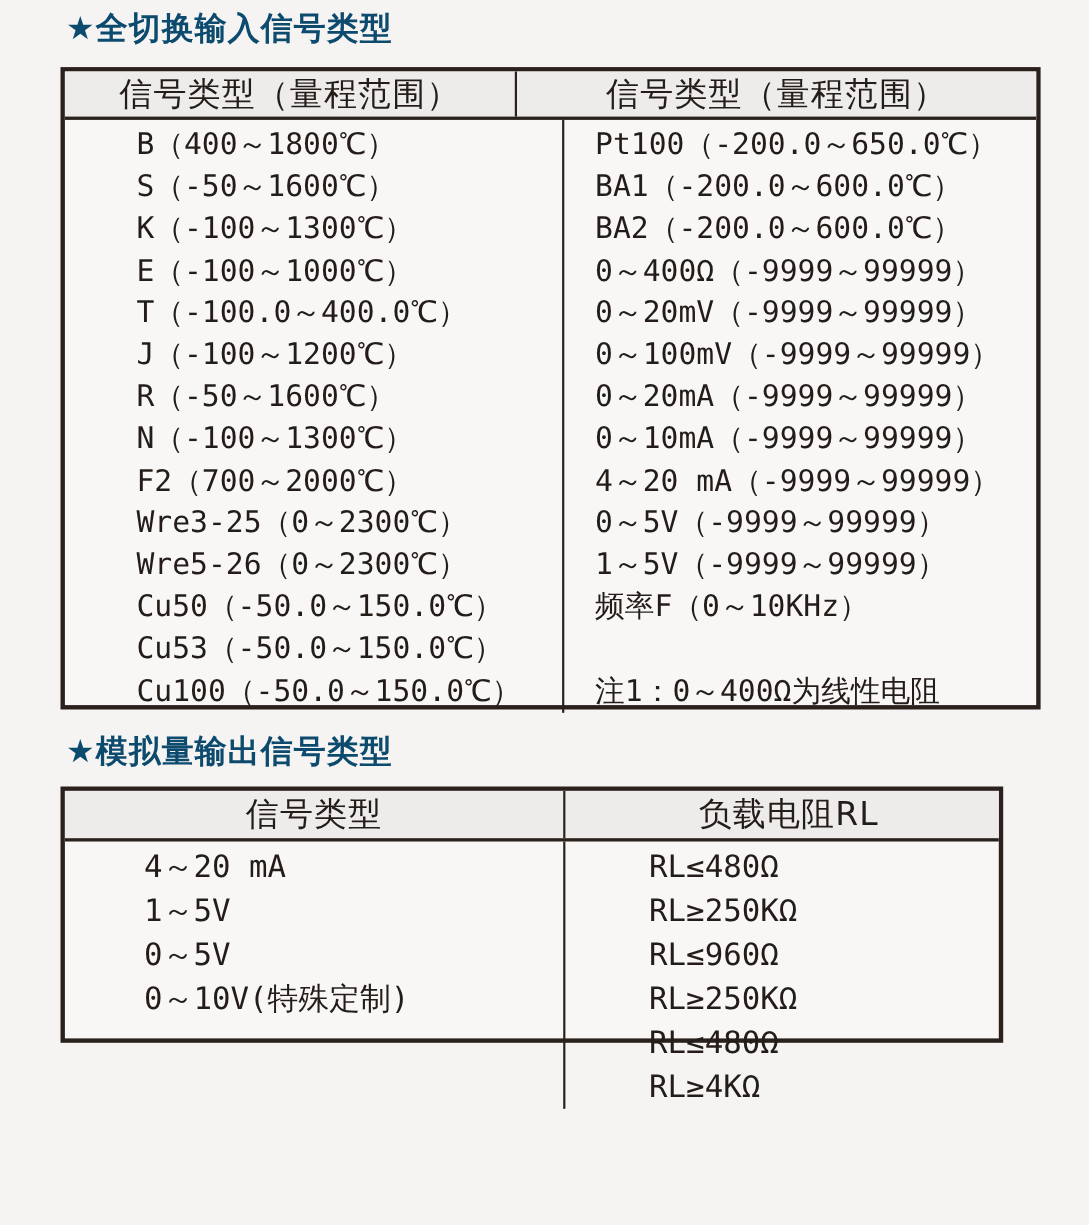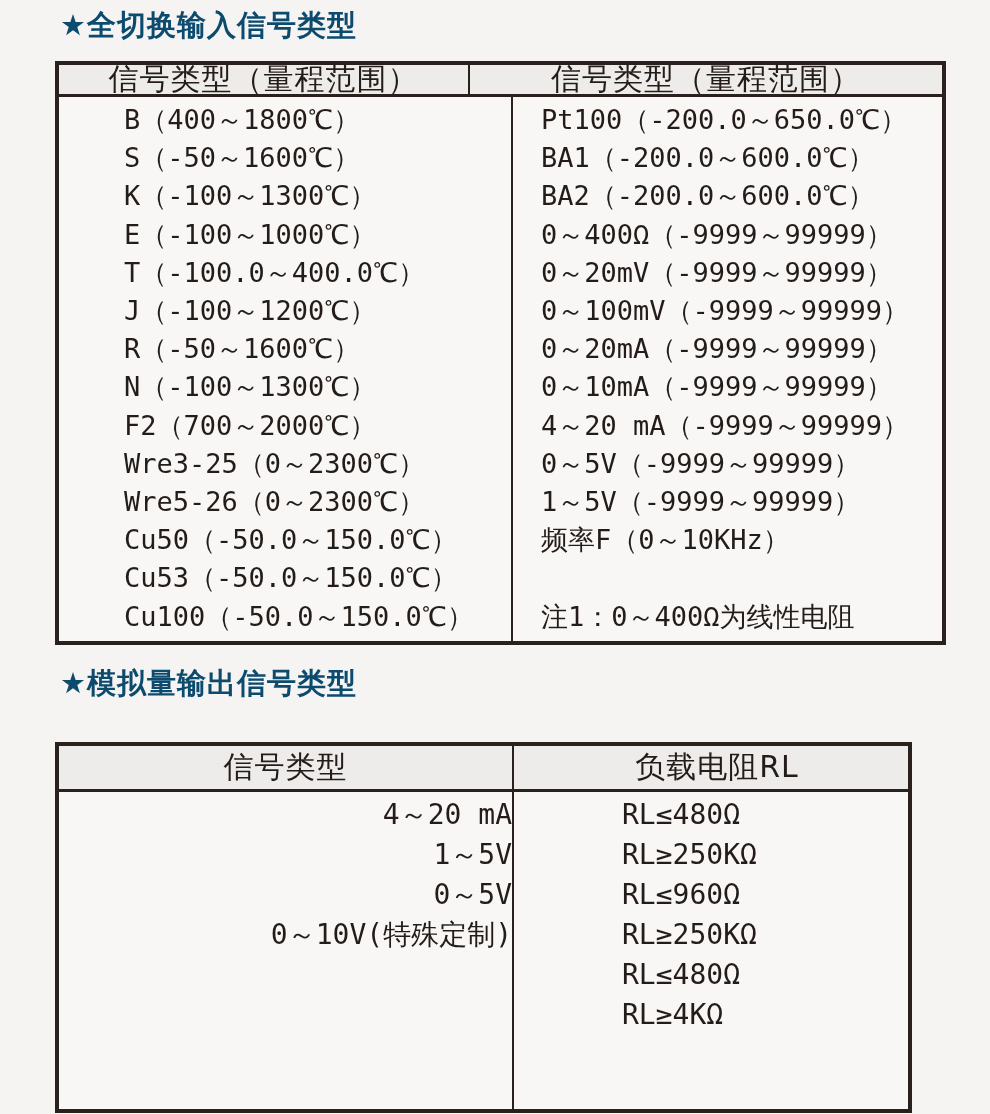--- a/index.html
+++ b/index.html
@@ -54,7 +54,7 @@
   #table1 { top: 61px; width: 891px; height: 584px; }
   #table1 .hcell.h1 { width: 411px; }
   #table1 .hcell.h2 { flex: 1; }
-  #table1 .t-header { height: 32px; }
+  #table1 .t-header { height: 44px; }
   #table1 .bcell { font-size: 27px; line-height: 38.2px; padding-top: 4px; }
   #table1 .bcell.c1 { width: 411px; padding-left: 22px; margin-left: 43px; }
   #table1 .bcell.c2 { flex: 1; padding-left: 28px; }

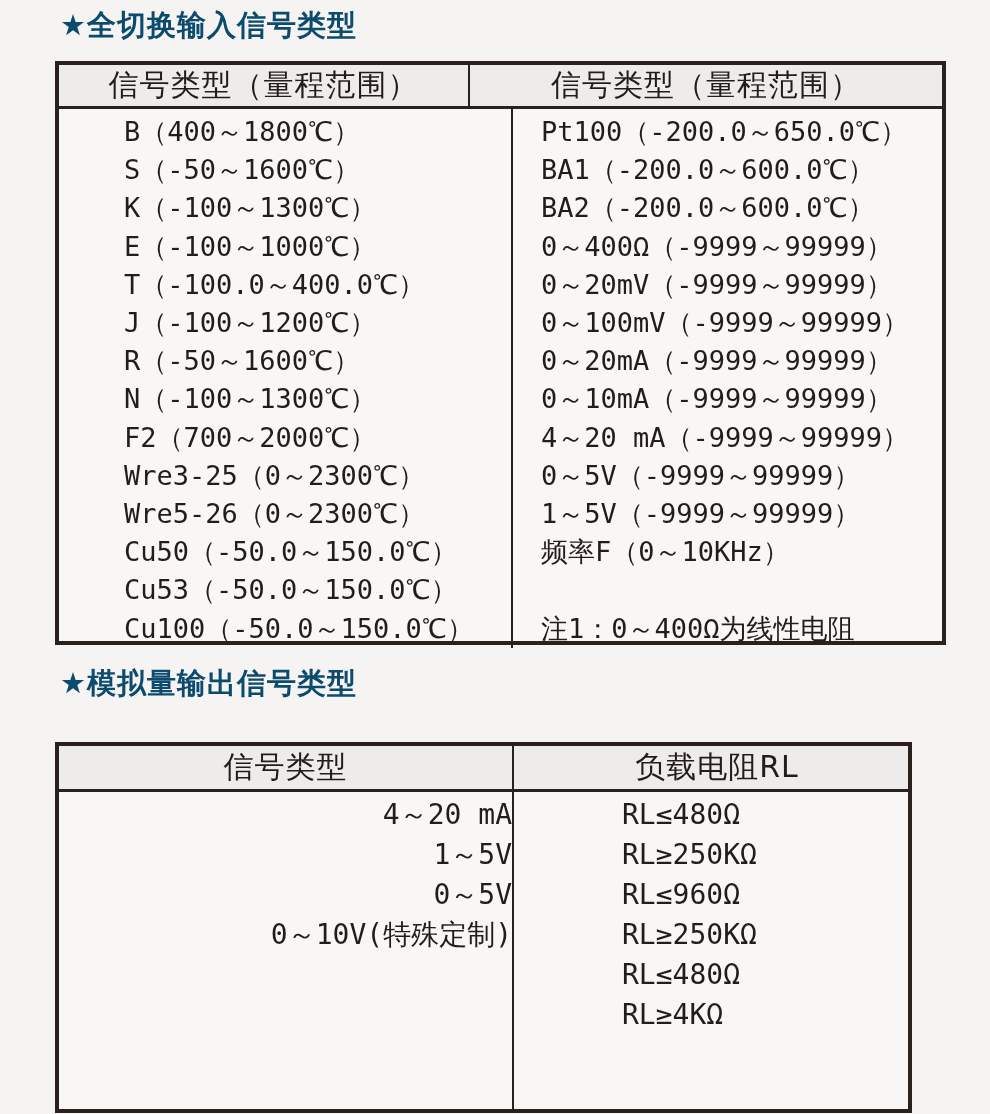--- a/index.html
+++ b/index.html
@@ -60,7 +60,7 @@
   #table1 .bcell.c2 { flex: 1; padding-left: 28px; }
 
   
-  #table2 { top: 742px; width: 857px; height: 371px; }
+  #table2 { top: 715px; width: 857px; height: 233px; }
   #table2 .hcell.h1 { width: 455px; }
   #table2 .hcell.h2 { flex: 1; margin-left: 12px; }
   #table2 .t-header { height: 46px; }

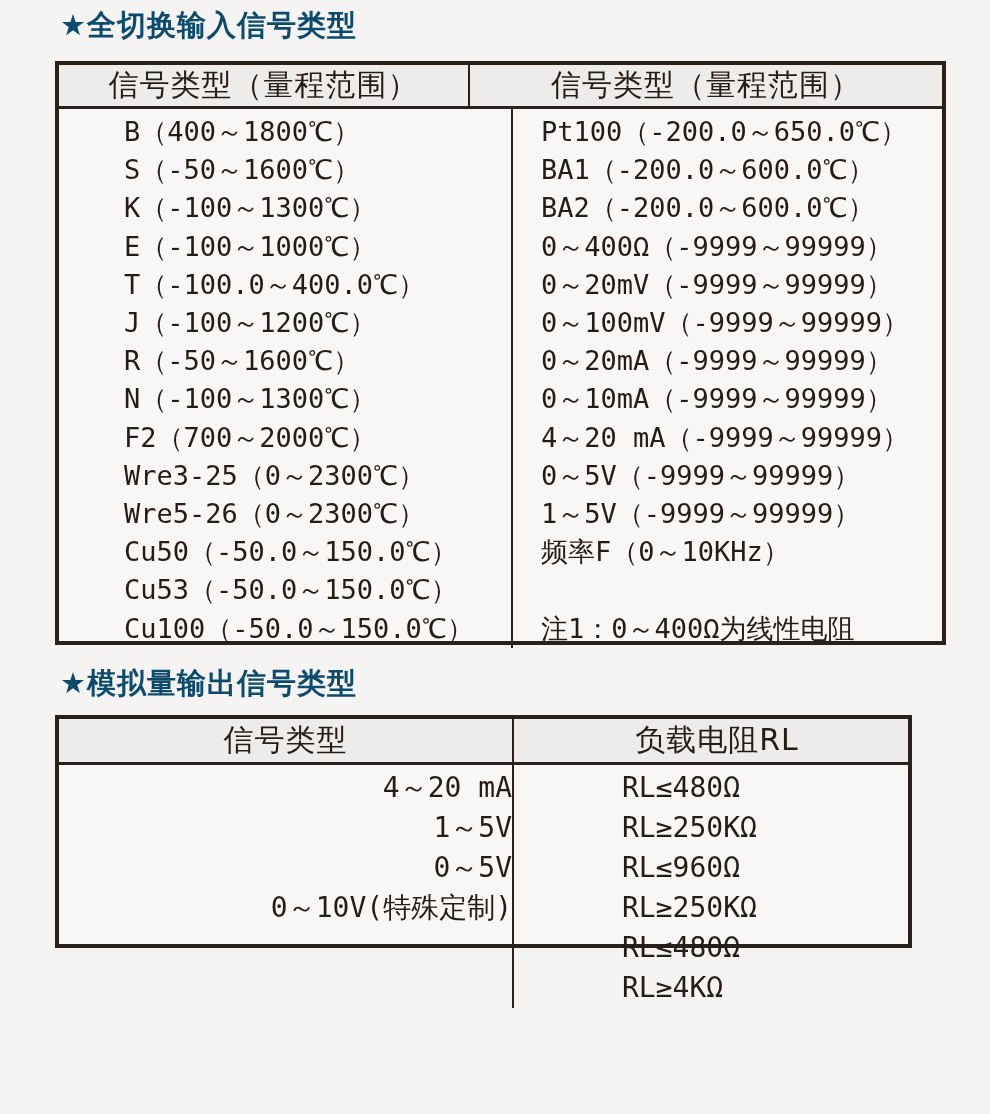--- a/index.html
+++ b/index.html
@@ -65,7 +65,7 @@
   #table2 .hcell.h2 { flex: 1; margin-left: 12px; }
   #table2 .t-header { height: 46px; }
   #table2 .bcell { font-size: 28px; line-height: 40px; padding-top: 3px; }
-  #table2 .bcell.c1 { width: 455px; padding-left: 72px; text-align: right; }
+  #table2 .bcell.c1 { width: 455px; padding-left: 72px; }
   #table2 .bcell.c2 { flex: 1; padding-left: 108px; }
 
   #title1 { top: 6px; }

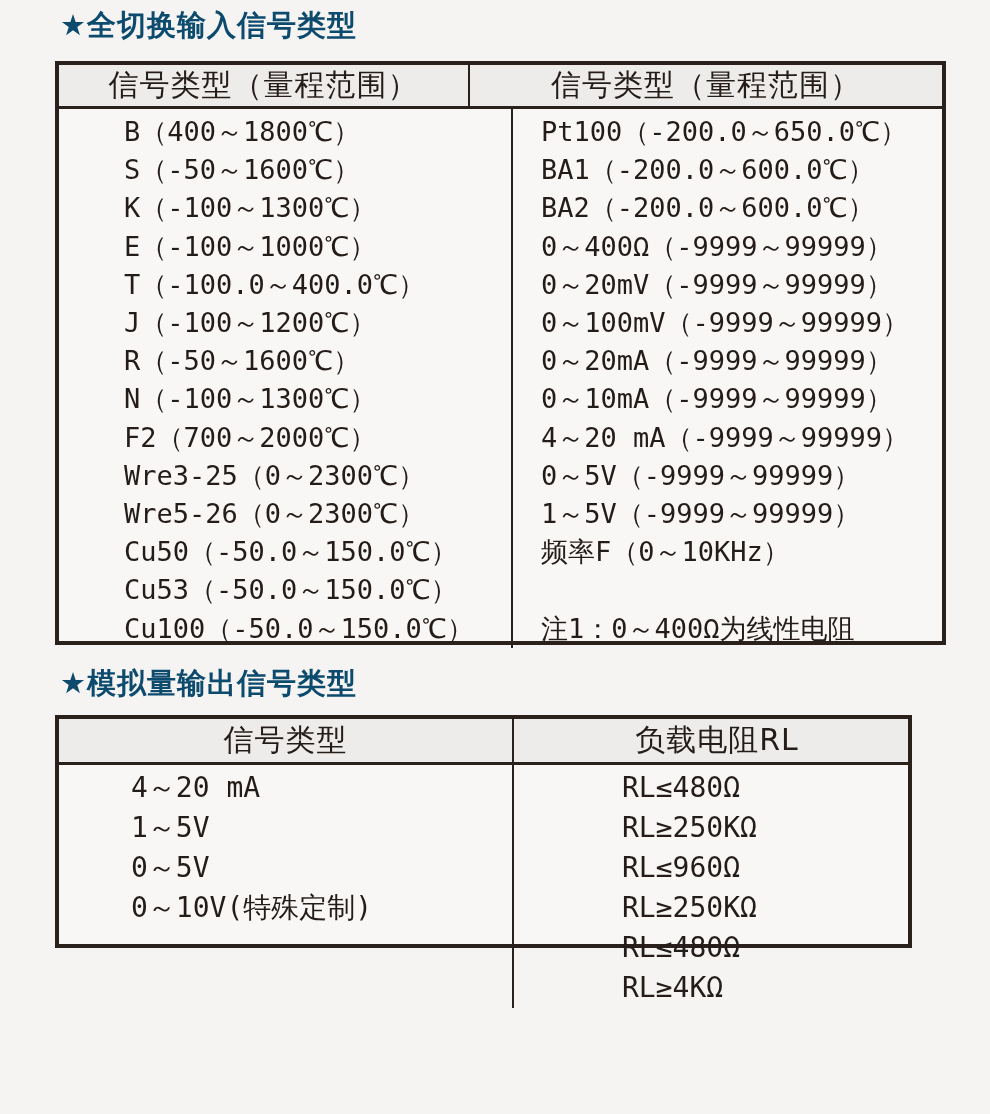--- a/index.html
+++ b/index.html
@@ -66,7 +66,7 @@
   #table2 .t-header { height: 46px; }
   #table2 .bcell { font-size: 28px; line-height: 40px; padding-top: 3px; }
   #table2 .bcell.c1 { width: 455px; padding-left: 72px; }
-  #table2 .bcell.c2 { flex: 1; padding-left: 108px; }
+  #table2 .bcell.c2 { flex: 1; padding-left: 76px; }
 
   #title1 { top: 6px; }
   #title2 { top: 664px; }

